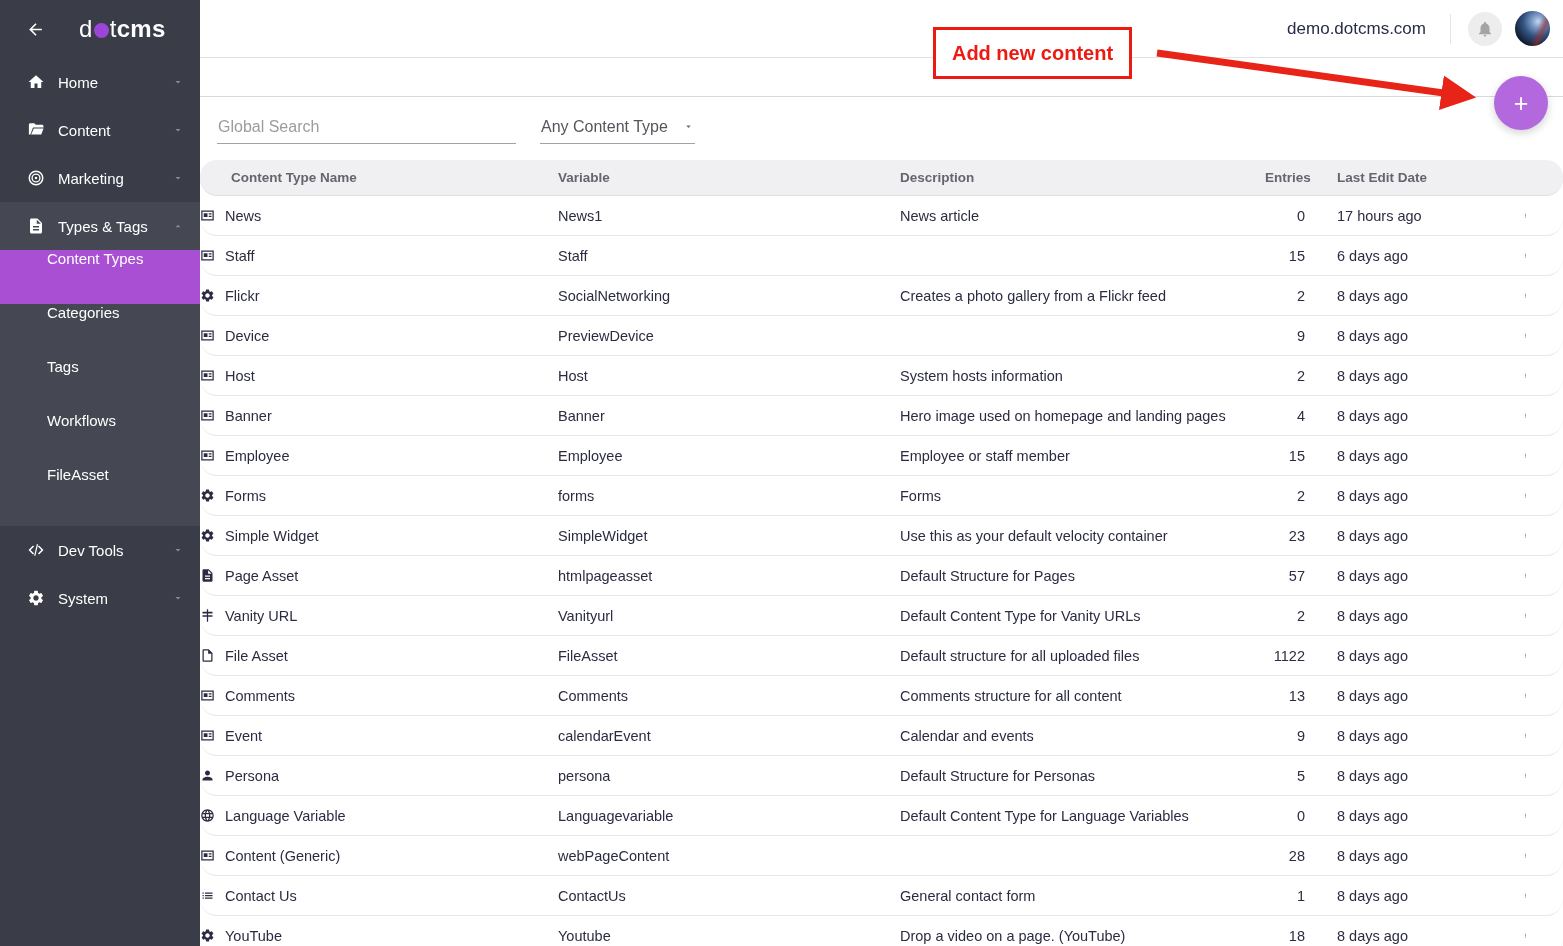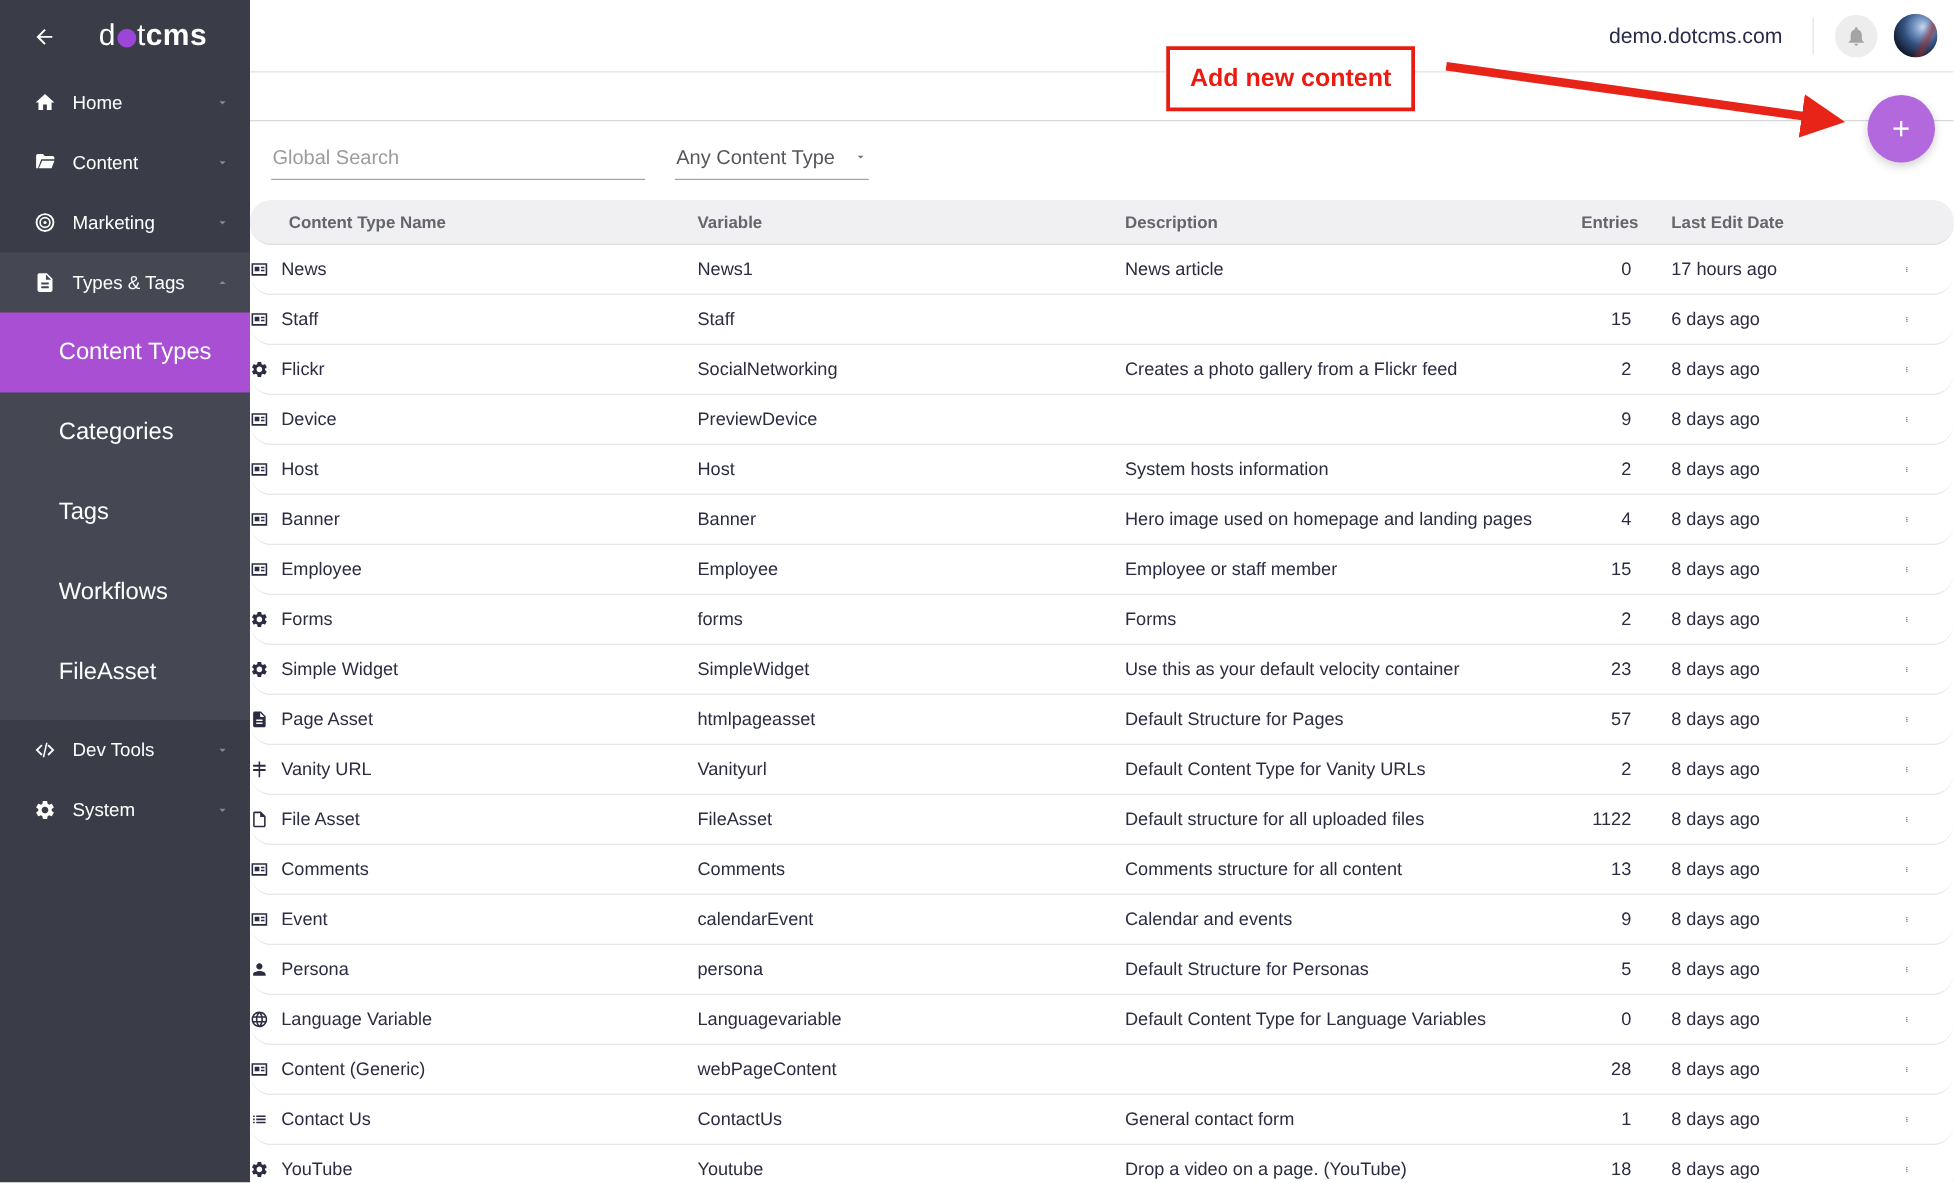--- a/index.html
+++ b/index.html
@@ -72,7 +72,7 @@
 
   
   .annotation { position:absolute; left:933px; top:27px; width:199px; height:52px; border:3px solid #ec1b12; background:#fff;
-    color:#ec1b12; font-weight:bold; font-size:20px; display:flex; align-items:center; justify-content:center; z-index:7;margin-top:10px; }
+    color:#ec1b12; font-weight:bold; font-size:20px; display:flex; align-items:center; justify-content:center; z-index:7; }
   .arrow-svg { position:absolute; left:1143px; top:38px; width:350px; height:75px; z-index:7; pointer-events:none; }
 </style>
 </head>

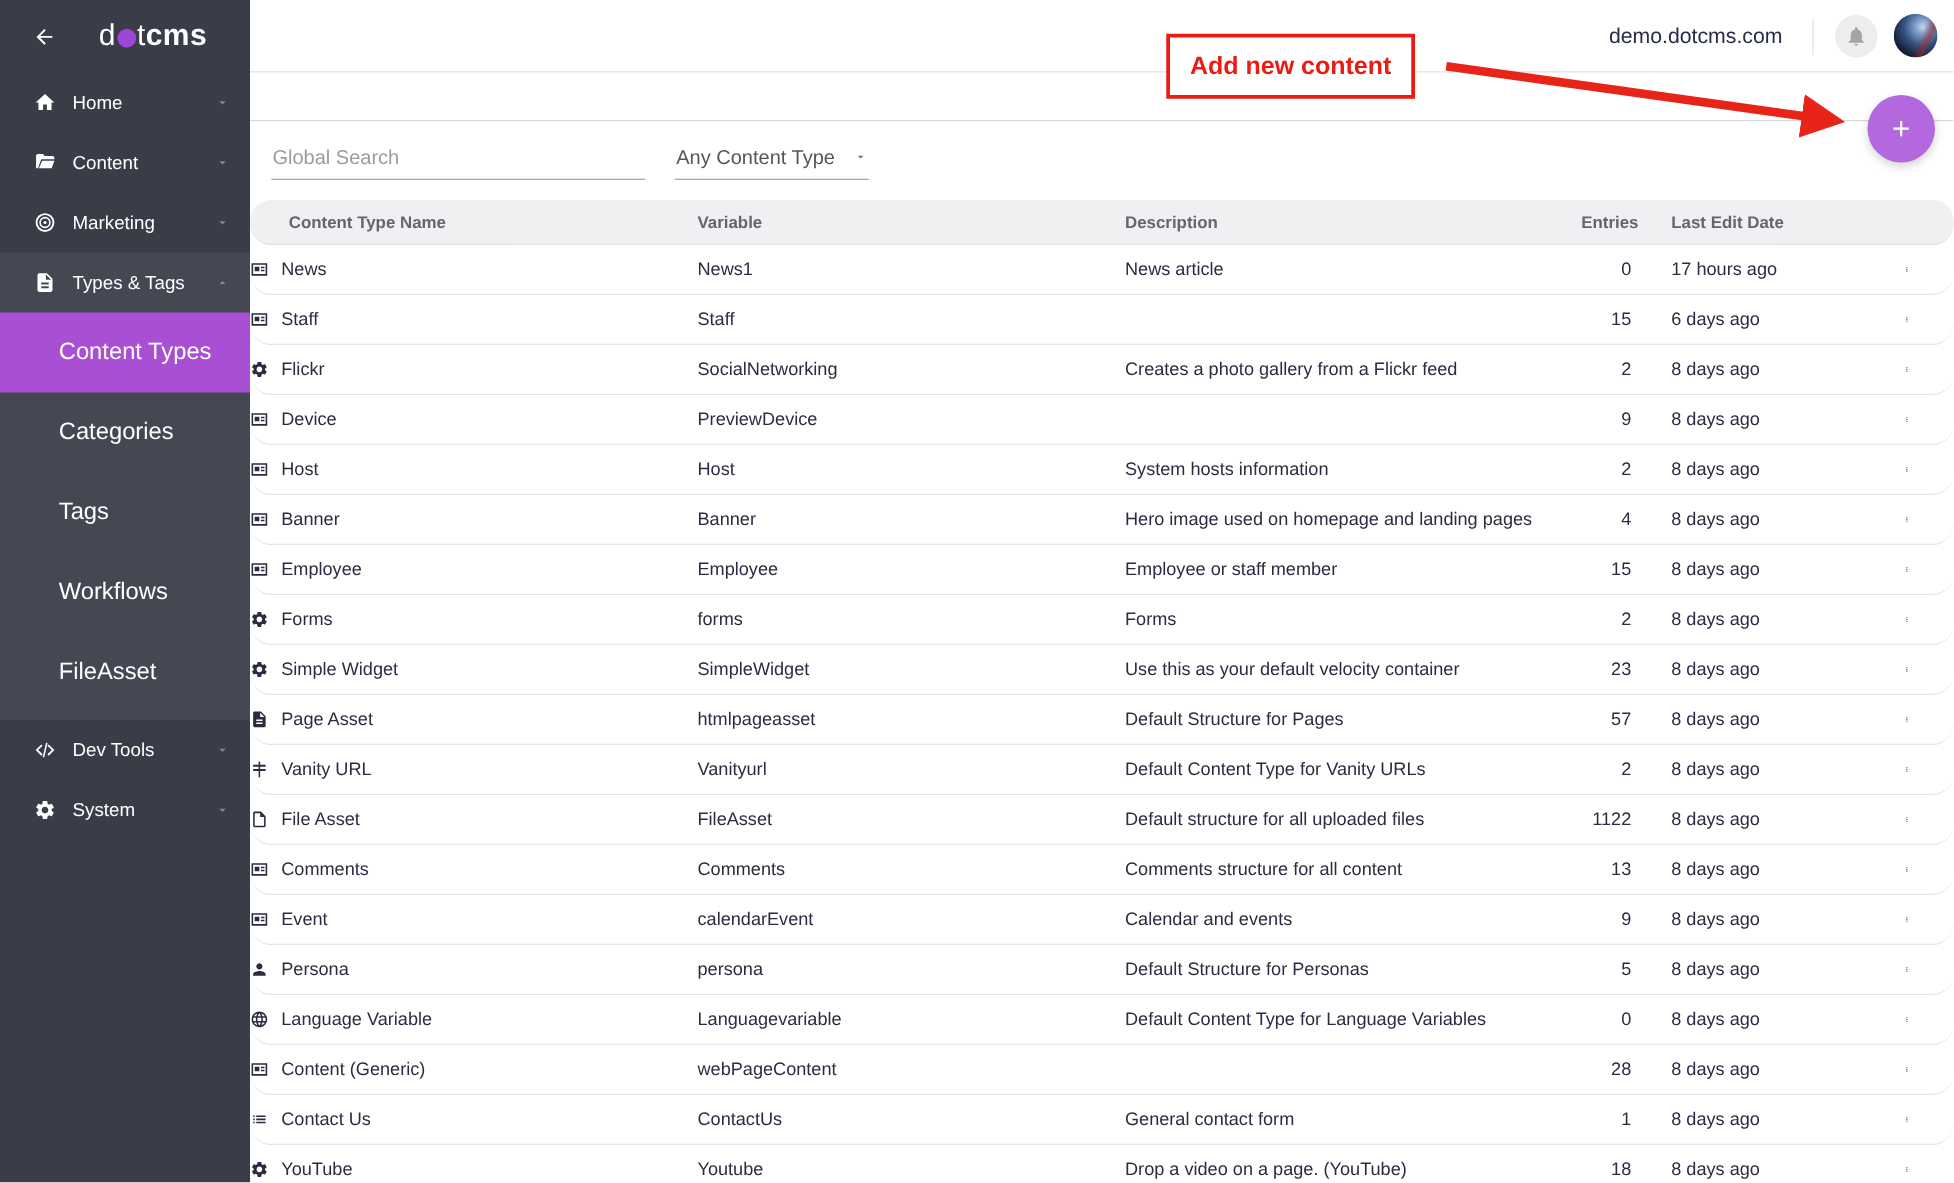--- a/index.html
+++ b/index.html
@@ -24,7 +24,7 @@
   .nav-item .caret { margin-left:auto; display:flex; }
   .caret svg { width:12px; height:12px; fill:#878a96; }
   .nav-group { background:#454753; padding-bottom:6px; }
-  .sub-item { height:64px; display:flex; align-items:center; padding-left:47px; font-size:19px; font-weight:500; cursor:pointer; }
+  .sub-item { height:54px; display:flex; padding-left:47px; font-size:15px; font-weight:500; cursor:pointer; }
   .sub-item.active { background:#a84fd3; }
 
   

